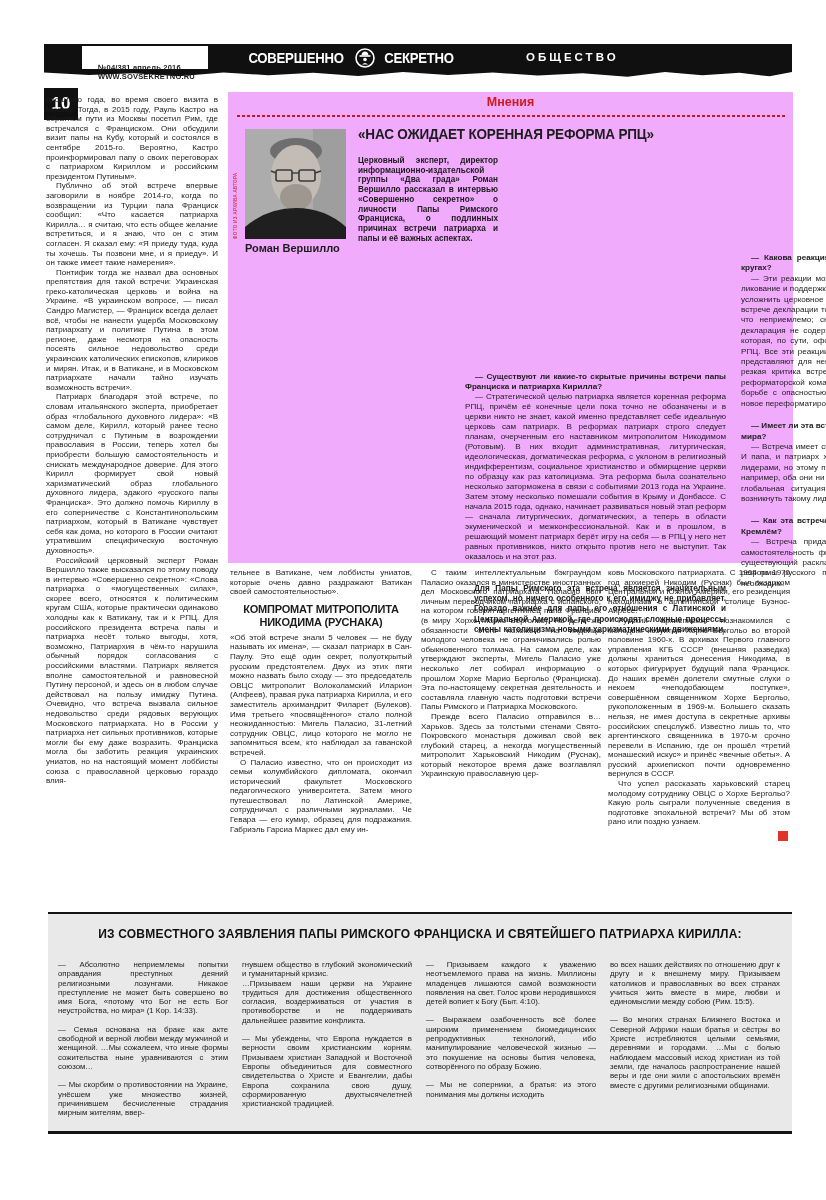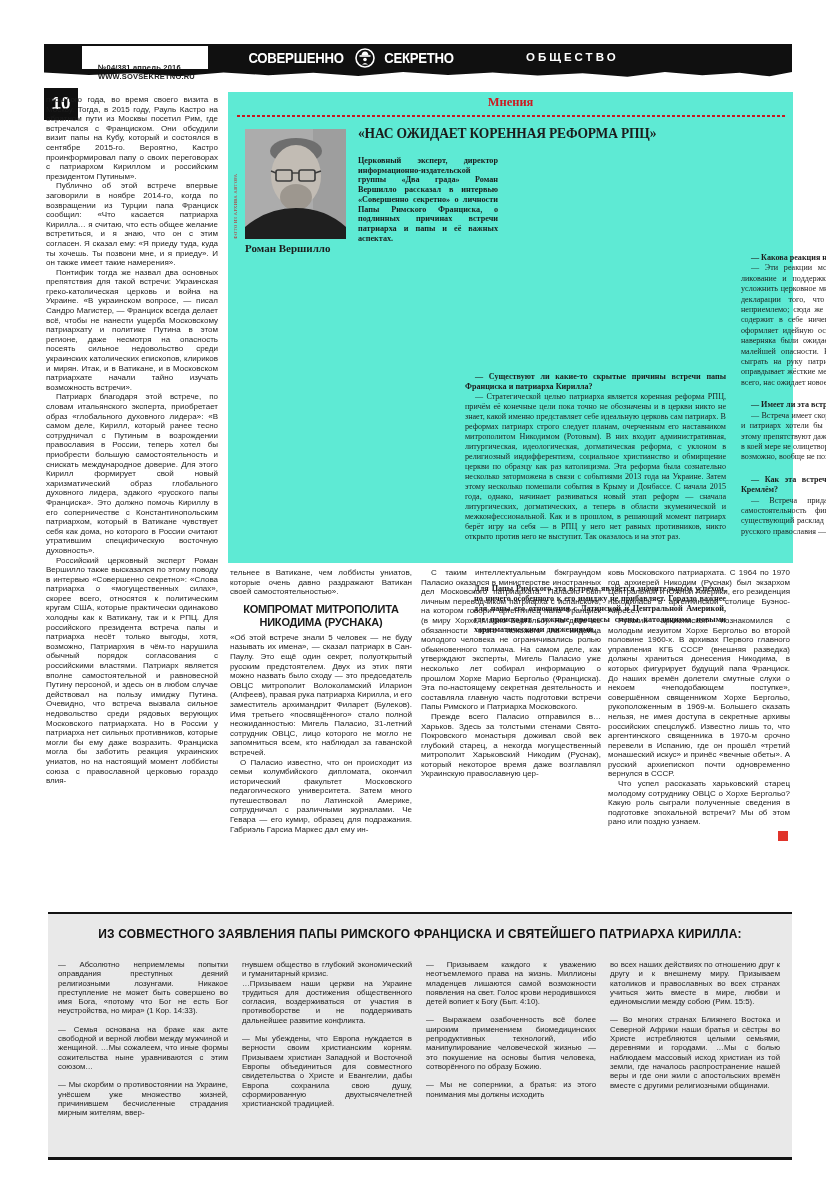--- a/index.html
+++ b/index.html
@@ -34,7 +34,7 @@
   h3.subhead { margin:6px 0 4px 0; font-size:11px; line-height:13px; font-weight:bold;
     letter-spacing:-.2px; text-indent:0; text-align:center; }
   
-  .ibox { position:absolute; left:228px; top:92px; width:565px; height:471px; background:#5eead4;font-family:Liberation Serif, serif; }
+  .ibox { position:absolute; left:228px; top:92px; width:565px; height:471px; background:#f0abfc; }
   .rubric { position:absolute; left:0; top:3px; width:100%; text-align:center;
     color:#cd1a21; font-weight:bold; font-size:12.5px; }
   .dotline { position:absolute; left:8px; top:22px; width:549px; height:4px;

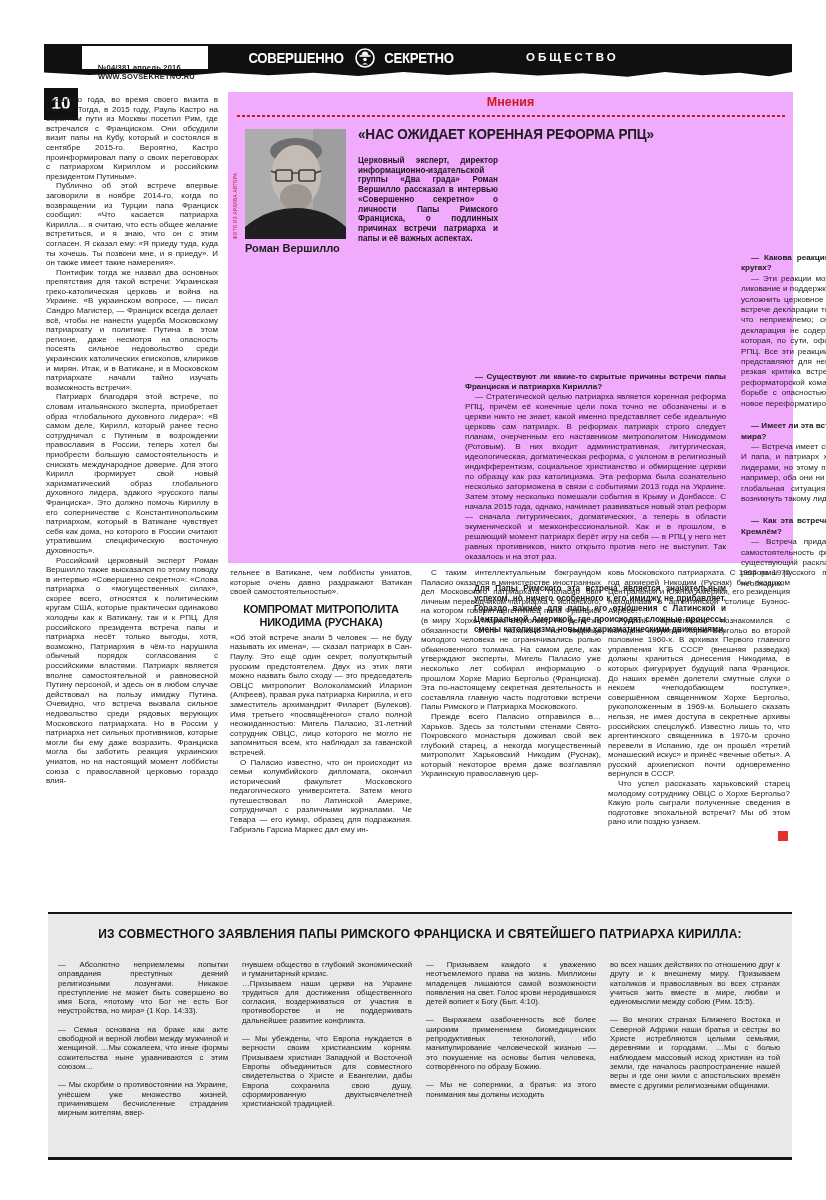--- a/index.html
+++ b/index.html
@@ -60,7 +60,7 @@
   .lowerC { left:608px; top:568px; width:182px; height:340px; }
   .endmark { display:block; width:10px; height:10px; background:#e0342b; margin:4px 2px 0 auto; }
   
-  .statement { position:absolute; left:48px; top:912px; width:744px; height:248px;
+  .statement { position:absolute; left:48px; top:912px; width:744px; height:222px;
     background:#e9e9e9; border-top:2px solid #141414; border-bottom:3px solid #141414;
     box-sizing:border-box; }
   .st-heading { position:absolute; left:0; top:13px; width:100%; text-align:center;

